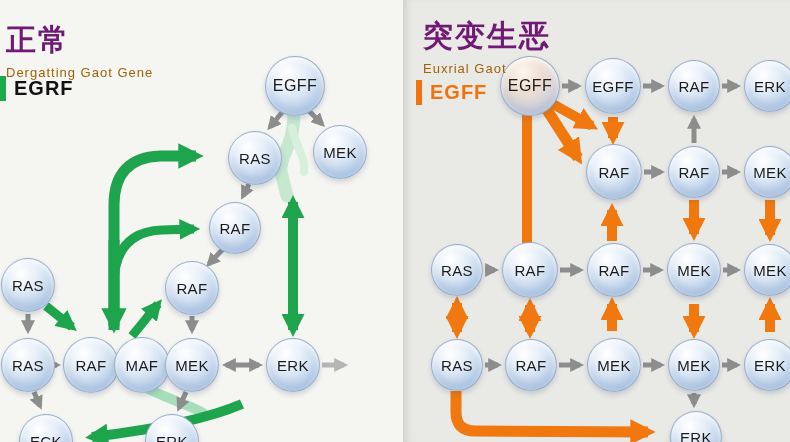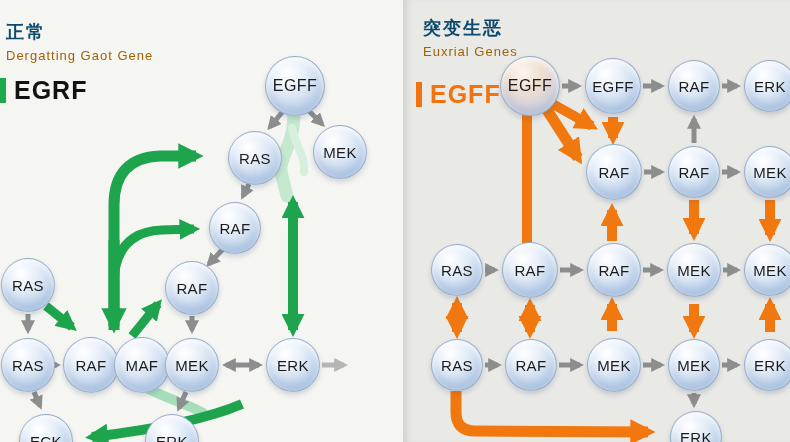--- a/index.html
+++ b/index.html
@@ -31,7 +31,7 @@
   }
 
   .hdr { position:absolute; z-index:3; }
-  .hdr-title { font-size:18px; font-weight:700; color:#0c4a6e; letter-spacing:2px; }
+  .hdr-title { font-size:30px; font-weight:700; color:#701a75; letter-spacing:2px; }
   .hdr-sub   { font-size:13px; color:#a16207; margin-top:4px; letter-spacing:1px; }
   .gene-row  { display:flex; align-items:center; margin-top:8px; }
   .gene-bar  { width:6px; height:25px; margin-right:8px; }

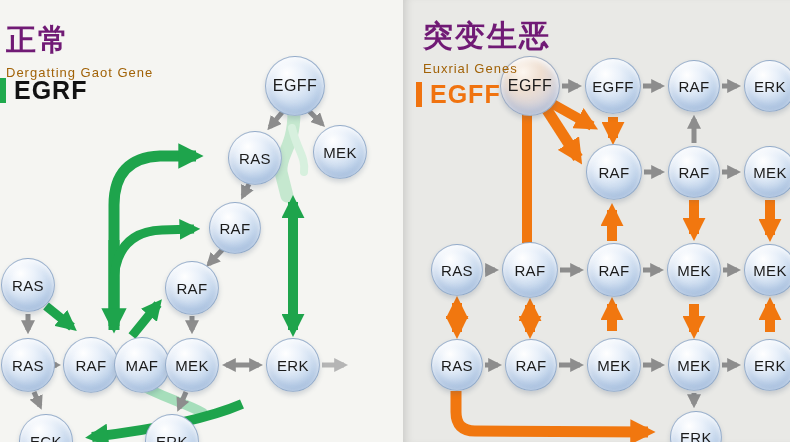--- a/index.html
+++ b/index.html
@@ -142,7 +142,7 @@
 
   <div class="hdr" style="left:423px; top:16px;">
     <div class="hdr-title">突变生恶</div>
-    <div class="hdr-sub">Euxrial Genes</div>
+    <div class="hdr-sub">Euxrial Gaot</div>
   </div>
   <div id="gene-right" class="hdr gene-row" style="left:416px; top:72px;">
     <div class="gene-bar"></div>

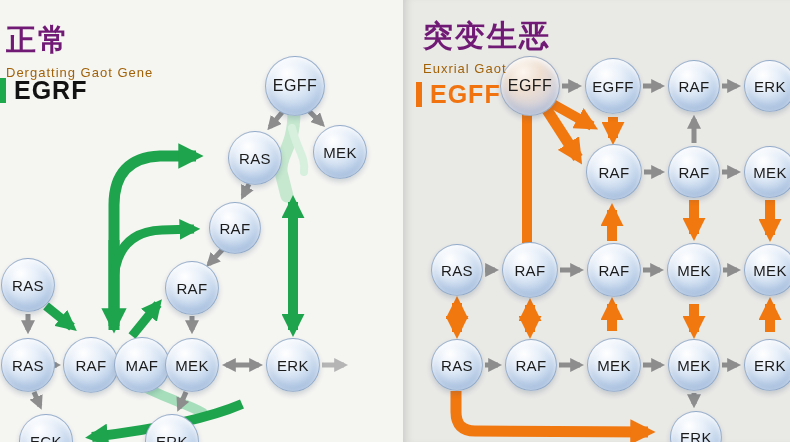--- a/index.html
+++ b/index.html
@@ -35,7 +35,7 @@
   .hdr-sub   { font-size:13px; color:#a16207; margin-top:4px; letter-spacing:1px; }
   .gene-row  { display:flex; align-items:center; margin-top:8px; }
   .gene-bar  { width:6px; height:25px; margin-right:8px; }
-  .gene-label{ font-size:25px; font-weight:800; letter-spacing:1px; }
+  .gene-label{ font-size:20px; font-weight:800; letter-spacing:1px; }
   #gene-left  .gene-bar { background:#1fa94d; }
   #gene-left  .gene-label { color:#121212; }
   #gene-right .gene-bar { background:#f0730f; }

